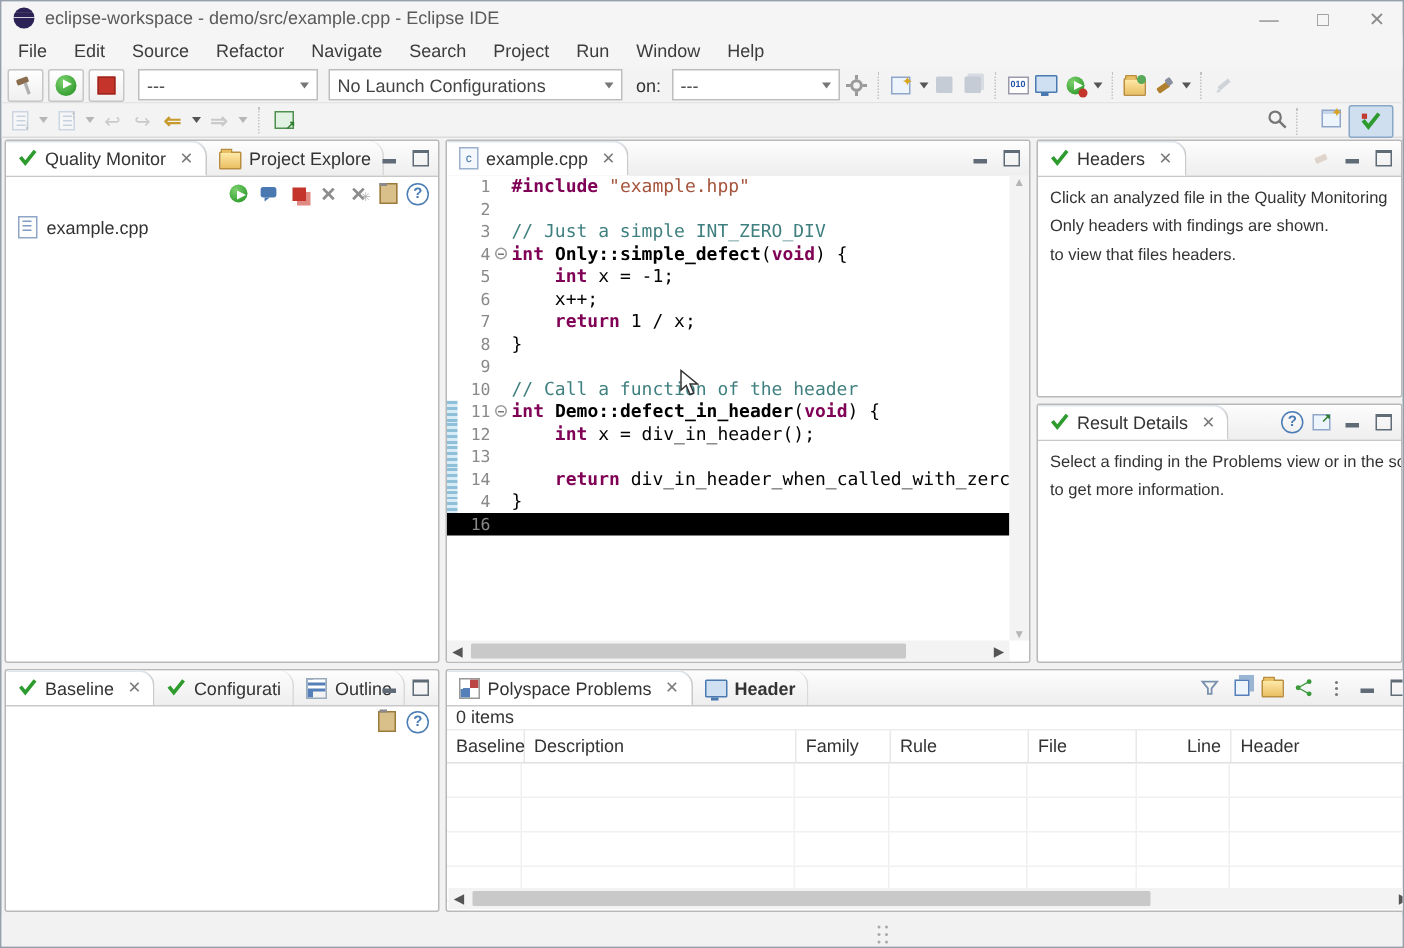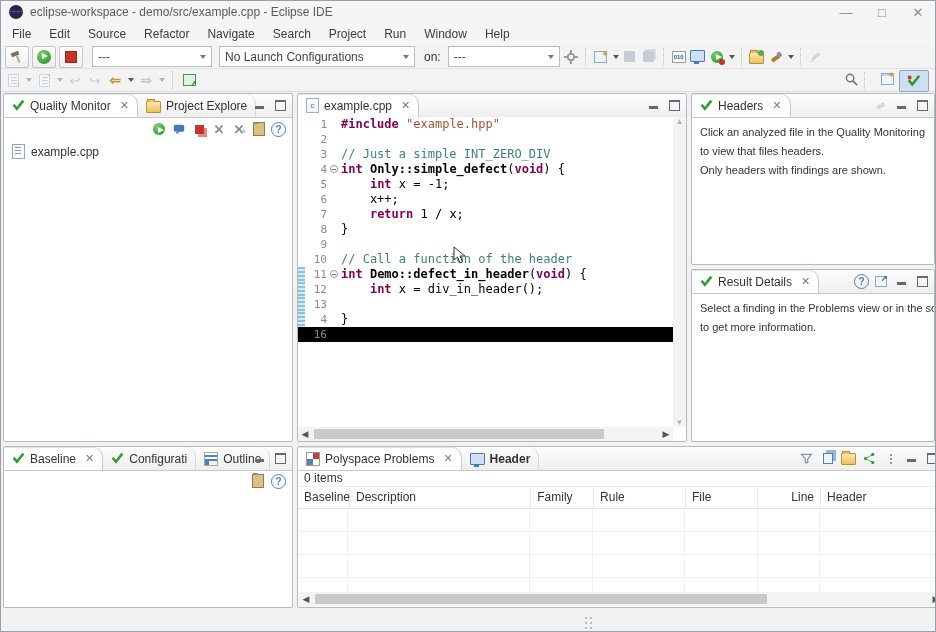--- a/index.html
+++ b/index.html
@@ -363,8 +363,8 @@
     <div style="padding:5px 8px;">
 
     <div class="viewline">Click an analyzed file in the Quality Monitoring</div>
+        <div class="viewline">Only headers with findings are shown.</div>
         <div class="viewline"> to view that files headers.</div>
-        <div class="viewline">Only headers with findings are shown.</div>
       </div>
   </div>
 

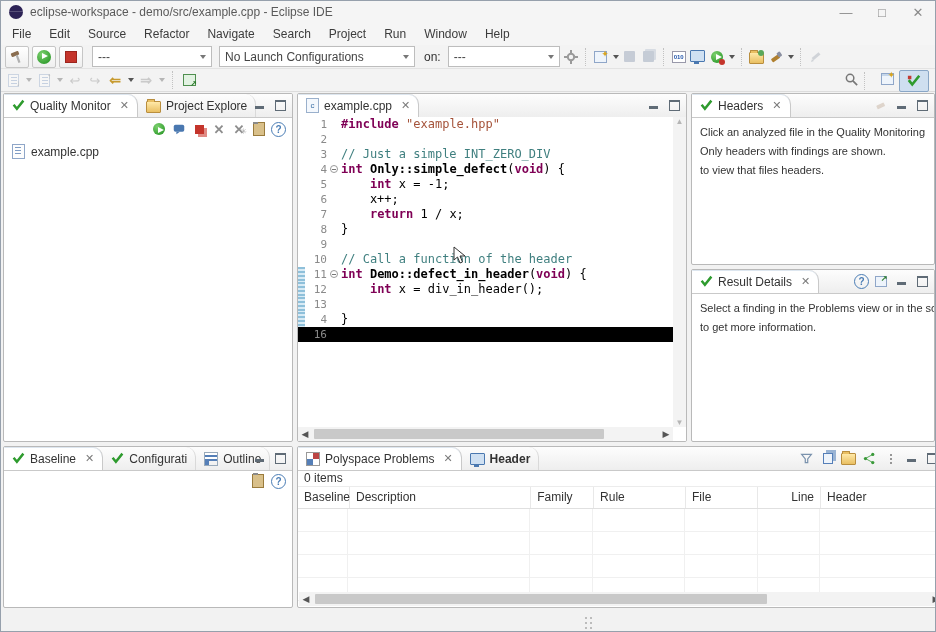--- a/index.html
+++ b/index.html
@@ -318,6 +318,7 @@
           <div class="codeline"><span class="rangecol on"></span><span class="ln">11</span><span class="foldcol"><span class="foldmark"></span></span><span class="codetext"><span class="tok-kw">int</span><span class="tok-pl"> </span><span class="tok-bd">Demo::defect_in_header</span><span class="tok-pl">(</span><span class="tok-kw">void</span><span class="tok-pl">) {</span></span></div>
           <div class="codeline"><span class="rangecol on"></span><span class="ln">12</span><span class="foldcol"></span><span class="codetext"><span class="tok-pl">    </span><span class="tok-kw">int</span><span class="tok-pl"> x = div_in_header();</span></span></div>
           <div class="codeline"><span class="rangecol on"></span><span class="ln">13</span><span class="foldcol"></span><span class="codetext"></span></div>
+          <div class="codeline"><span class="rangecol on"></span><span class="ln">14</span><span class="foldcol"></span><span class="codetext"><span class="tok-pl">    </span><span class="tok-kw">return</span><span class="tok-pl"> div_in_header_when_called_with_zerc</span></span></div>
           <div class="codeline"><span class="rangecol on"></span><span class="ln">4</span><span class="foldcol"></span><span class="codetext"><span class="tok-pl">}</span></span></div>
           <div class="codeline hl"><span class="rangecol"></span><span class="ln">16</span><span class="foldcol"></span><span class="codetext"></span></div>
         </div>

